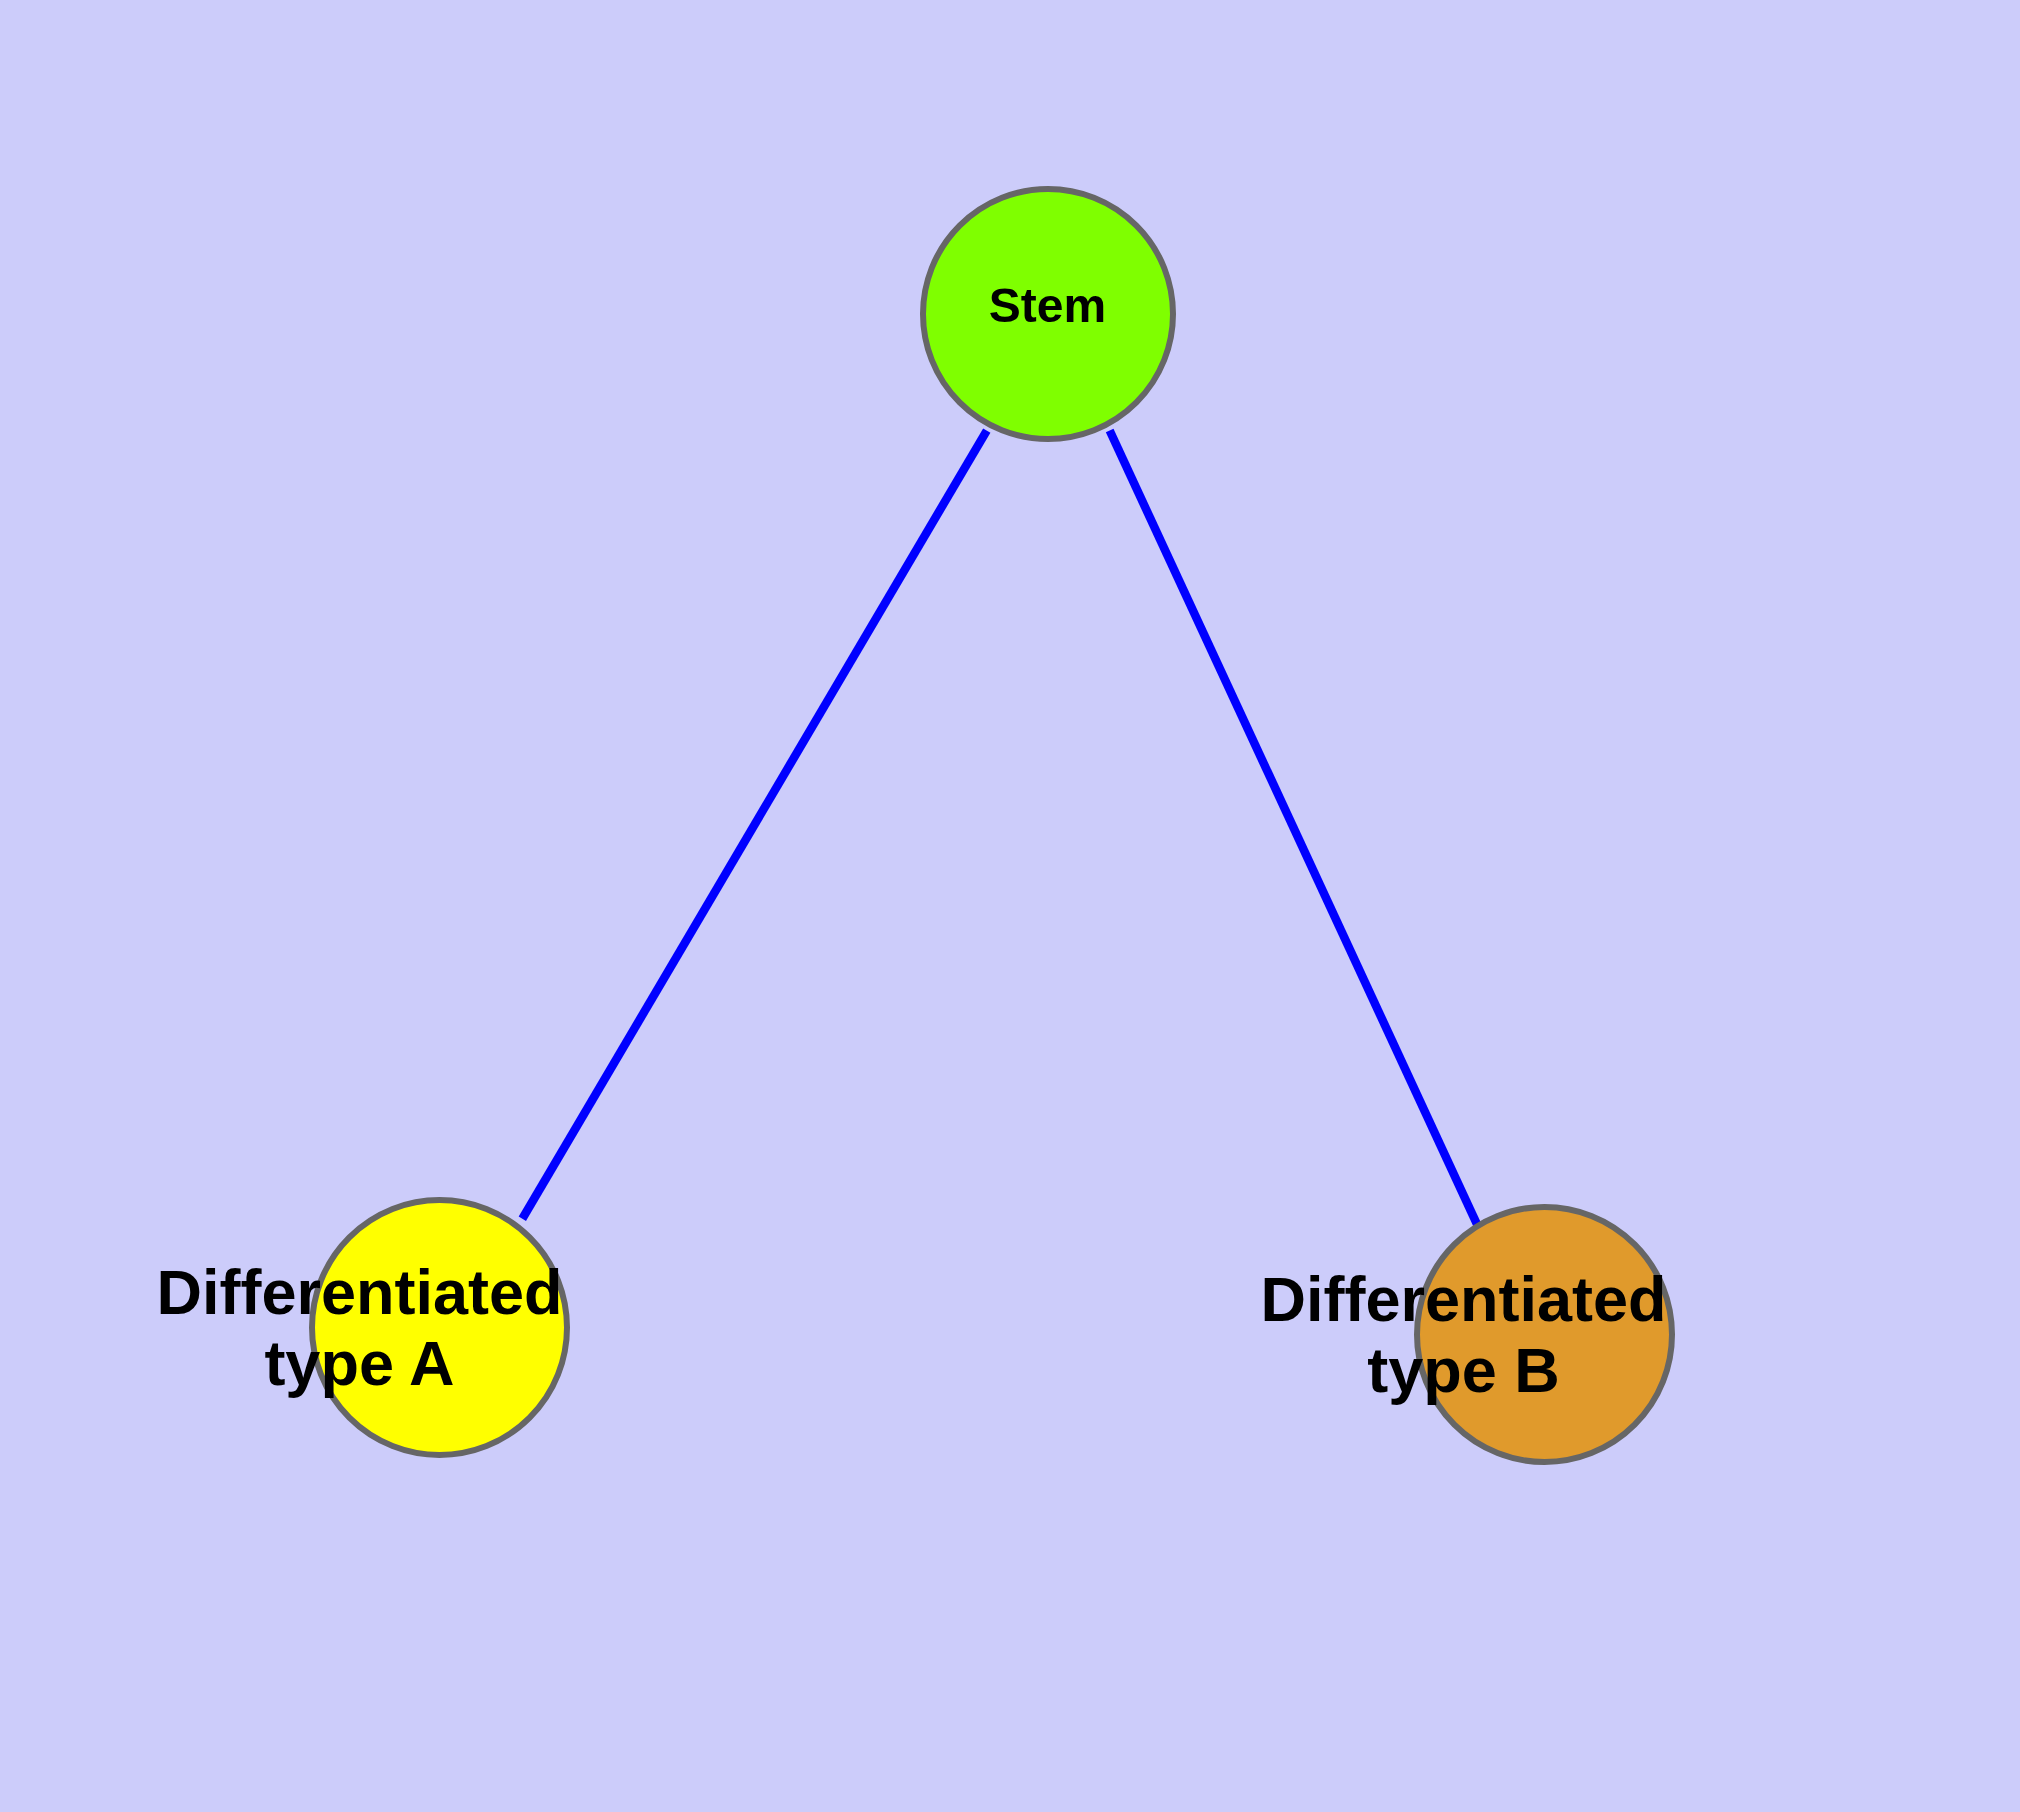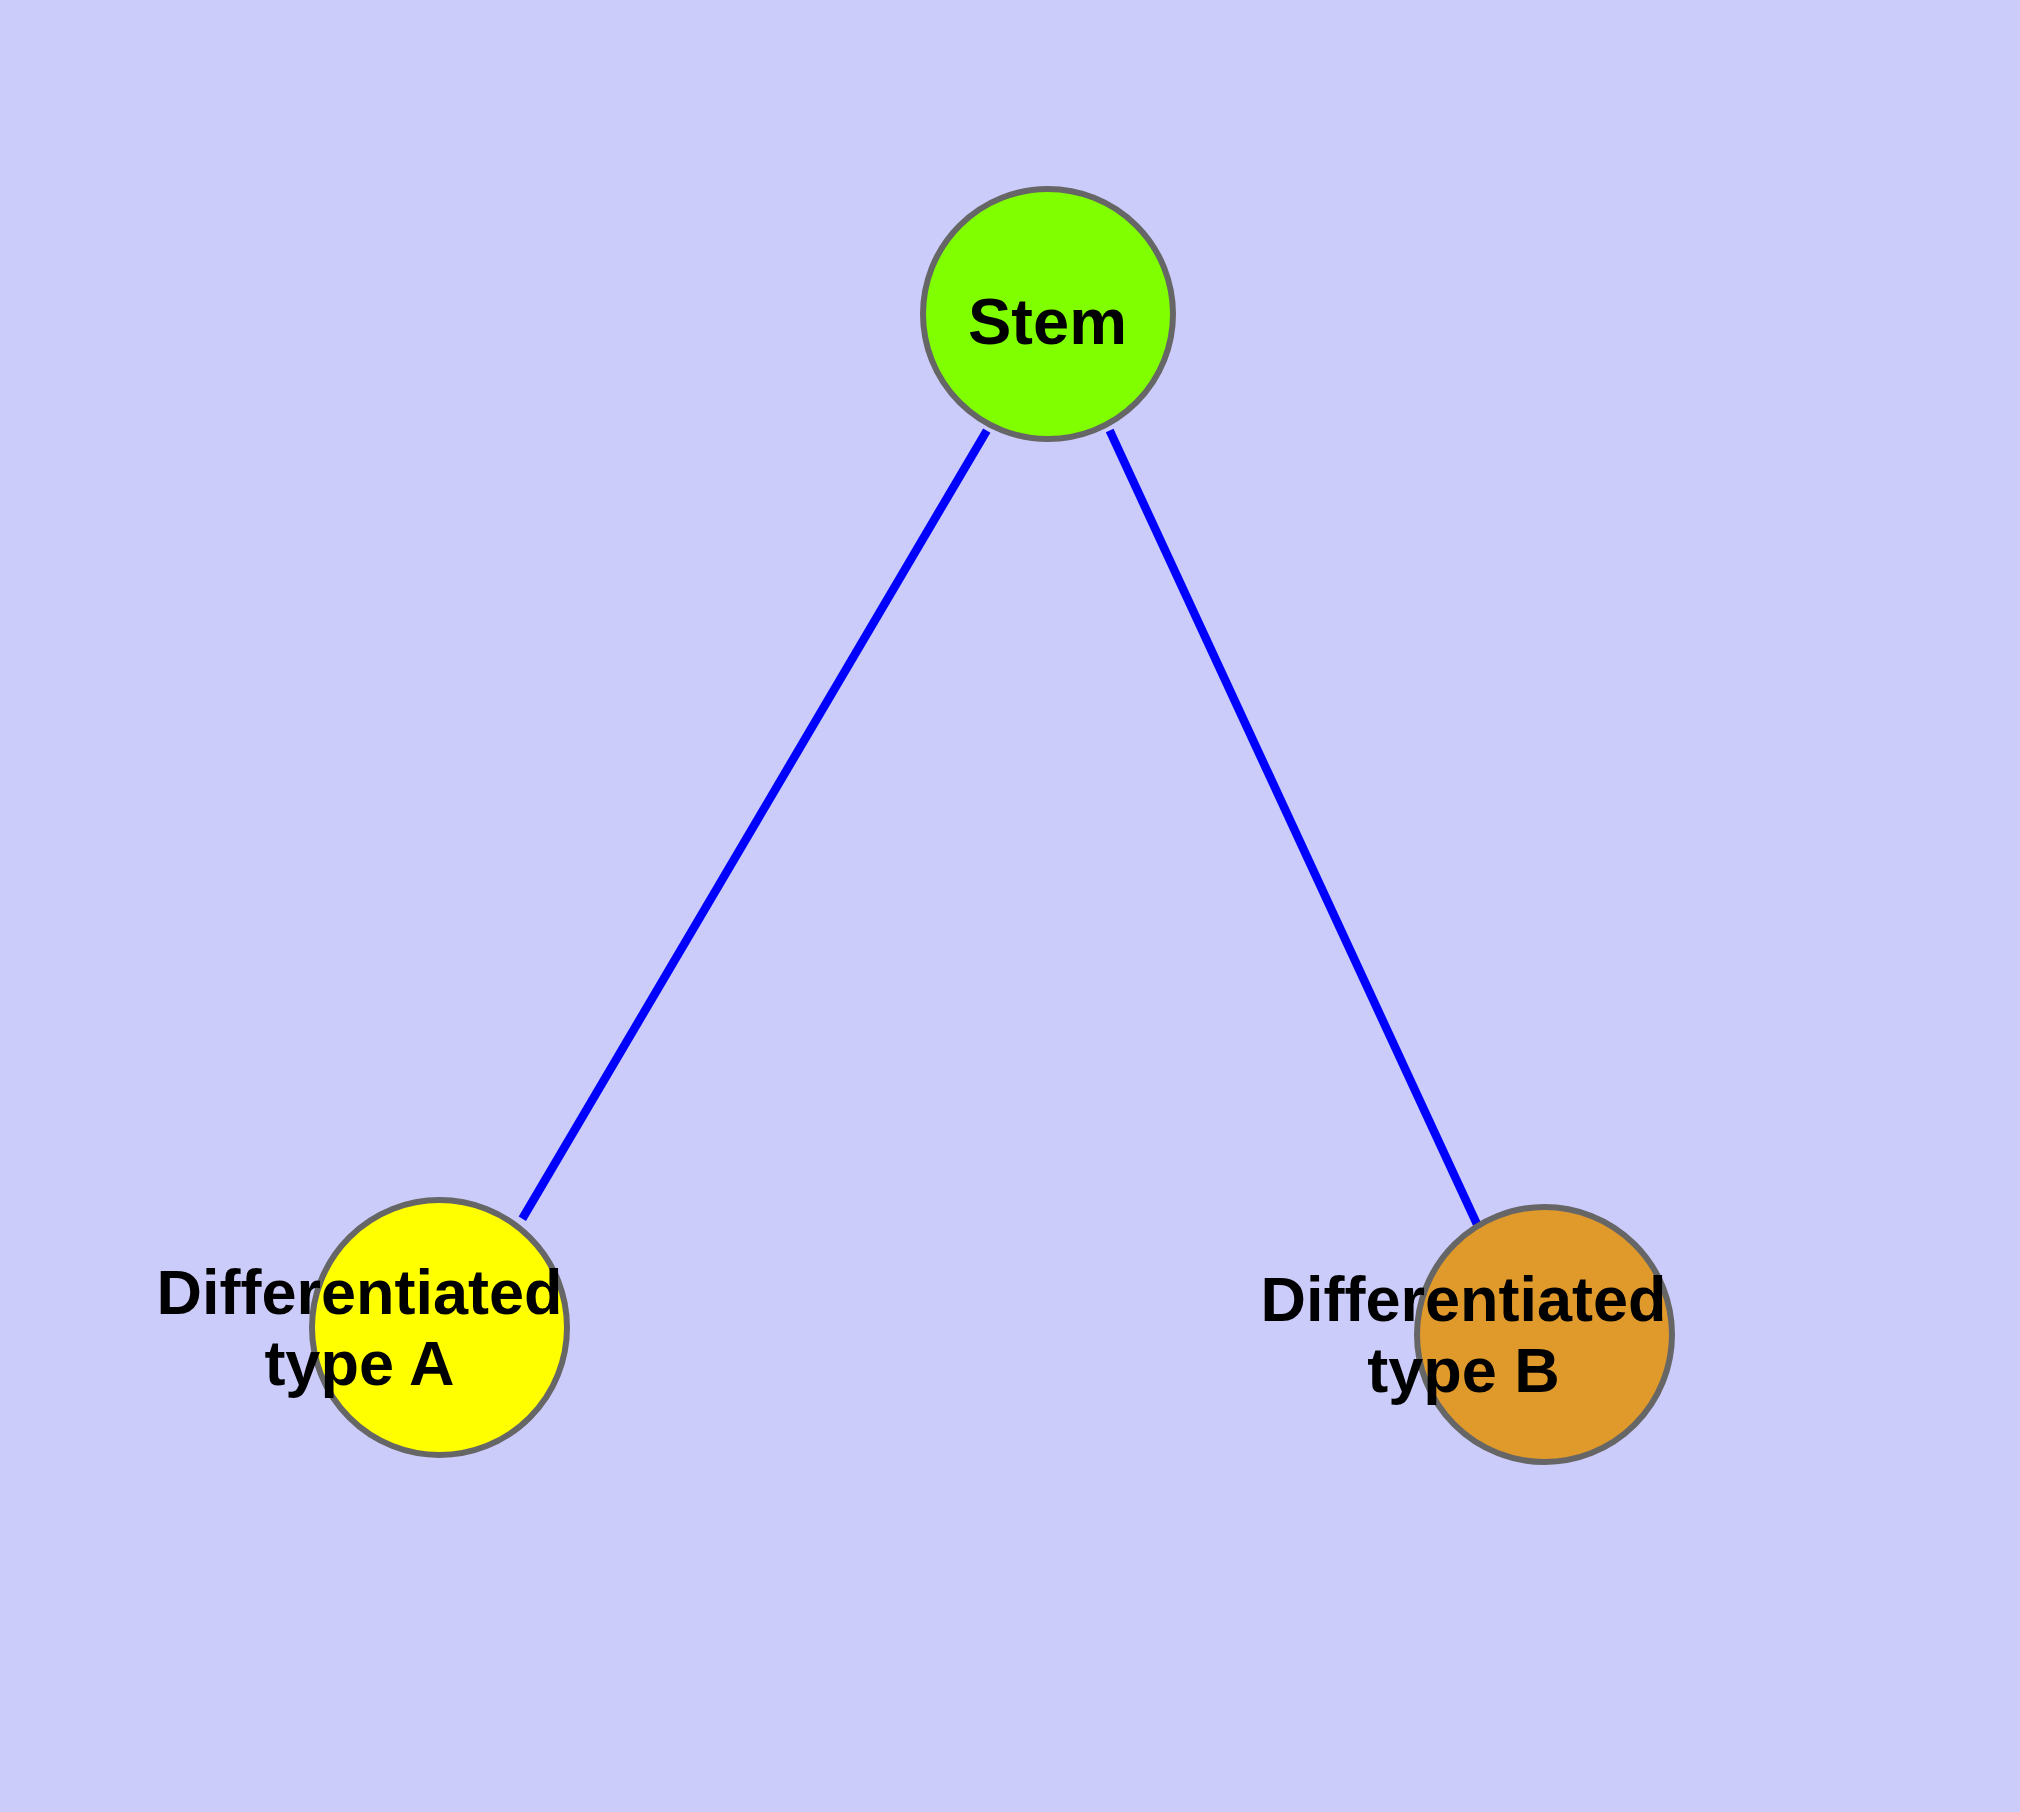--- a/index.html
+++ b/index.html
@@ -65,7 +65,7 @@
       <div class="node" style="left: 920px; top: 186px; width: 256px; height: 256px;">
         <div class="node-circle" style="width: 256px; height: 256px; background: rgb(127, 255, 0); border-color: rgb(102, 102, 102); border-width: 6px;"></div>
       </div>
-      <div class="node-label" style="font-size: 65px; color: rgb(0, 0, 0); width: 1187px; left: 454px; top: 286px;"><div>Stem</div></div>
+      <div class="node-label" style="font-size: 48px; color: rgb(0, 0, 0); width: 1187px; left: 454px; top: 279px;"><div>Stem</div></div>
       <div class="node" style="left: 309px; top: 1197px; width: 261px; height: 261px;">
         <div class="node-circle" style="width: 261px; height: 261px; background: rgb(255, 255, 0); border-color: rgb(102, 102, 102); border-width: 6px;"></div>
       </div>

